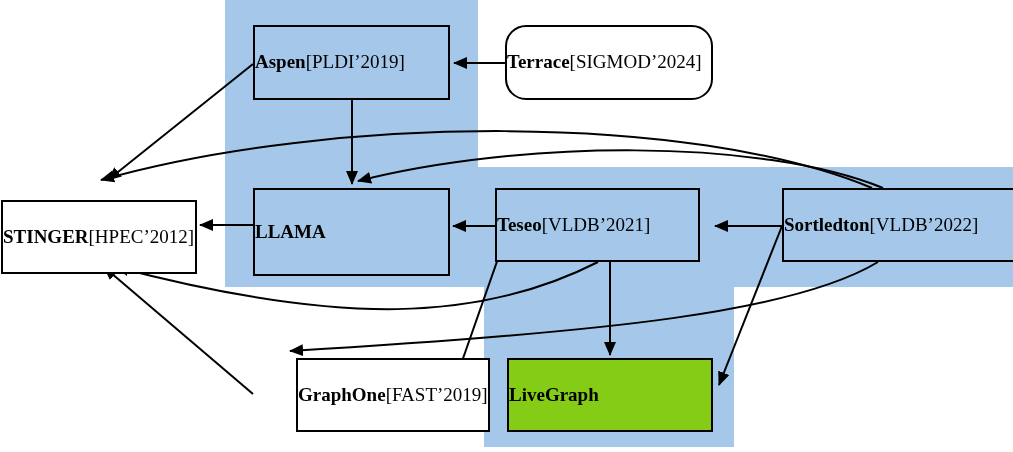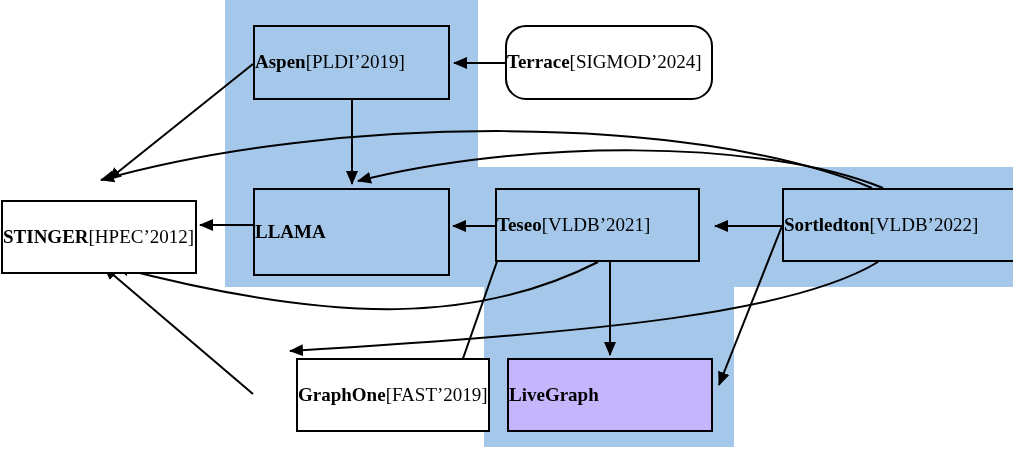--- a/index.html
+++ b/index.html
@@ -76,7 +76,7 @@
     <span class="nm">GraphOne</span>
     <span class="vn">[FAST’2019]</span>
   </div>
-  <div class="node hl" style="left: 507px; top: 358px; width: 206px; height: 74px; background: #c4b5fd; border-color: rgb(0, 0, 0);">
+  <div class="node hl" style="left: 507px; top: 358px; width: 206px; height: 74px; background: #84cc16; border-color: rgb(0, 0, 0);">
     <span class="nm">LiveGraph</span>
   </div>
 

